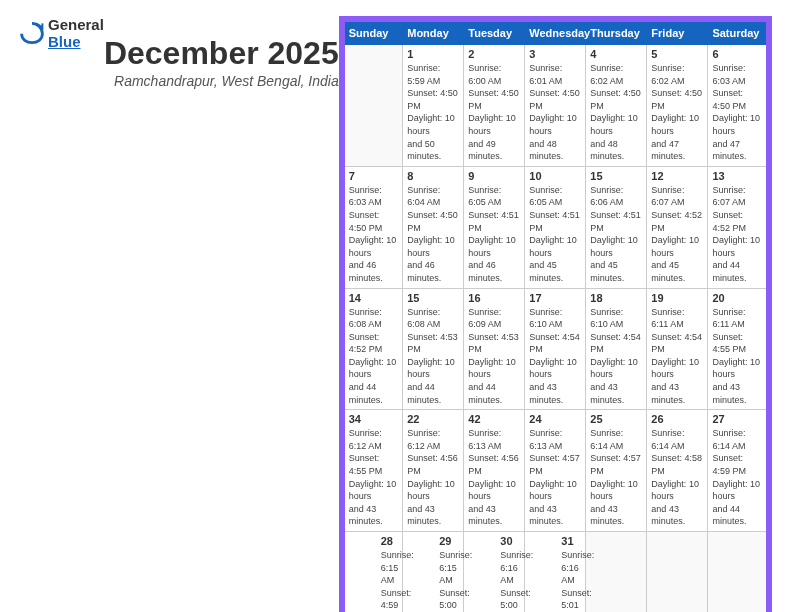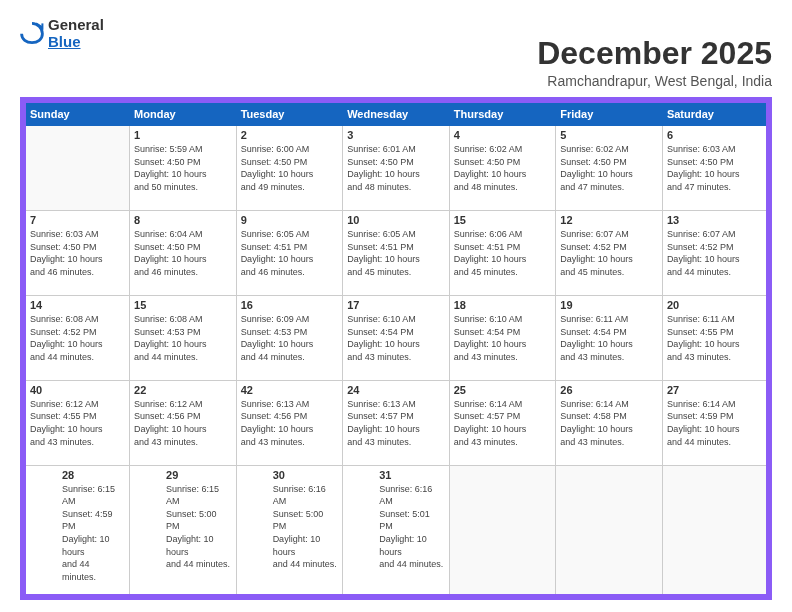--- a/index.html
+++ b/index.html
@@ -15,7 +15,7 @@
       height: 612px;
       padding: 16px 20px 12px 20px;
       display: flex;
-      flex-direction: column;
+      flex-direction: row;
     }
     .header {
       display: flex;

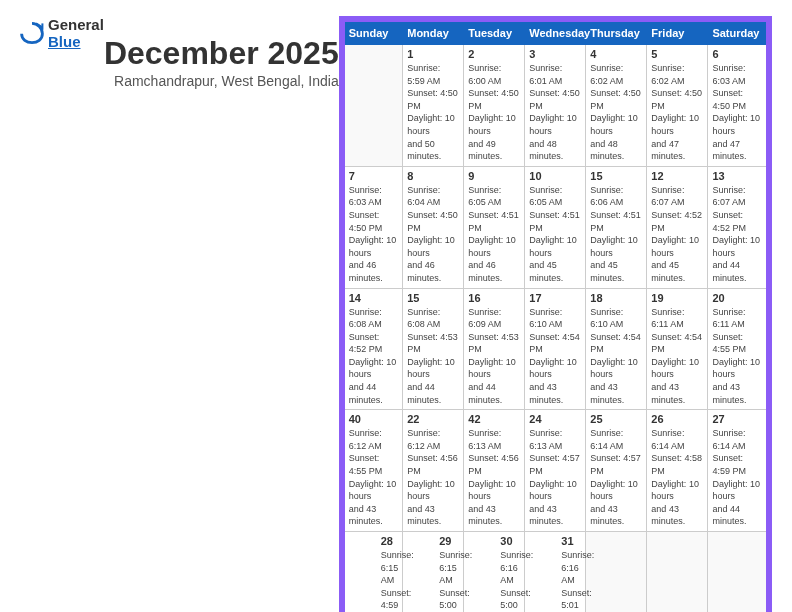--- a/index.html
+++ b/index.html
@@ -46,6 +46,7 @@
       font-size: 14px;
       color: #555;
       margin-top: 2px;
+      font-style: italic;
     }
     .calendar {
       border: 6px solid #8b5cf6;

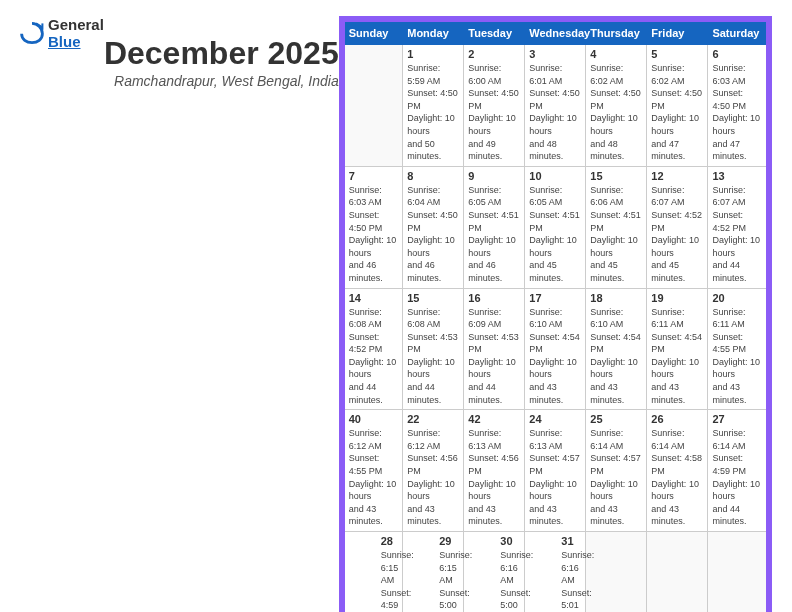--- a/index.html
+++ b/index.html
@@ -217,7 +217,7 @@
         </tr>
         <tr>
           <td>
-            <span class="day-num">40</span>
+            <span class="day-num">34</span>
             <div class="day-info">Sunrise: 6:12 AM<br>Sunset: 4:55 PM<br>Daylight: 10 hours<br>and 43 minutes.</div>
           </td>
           <td>

